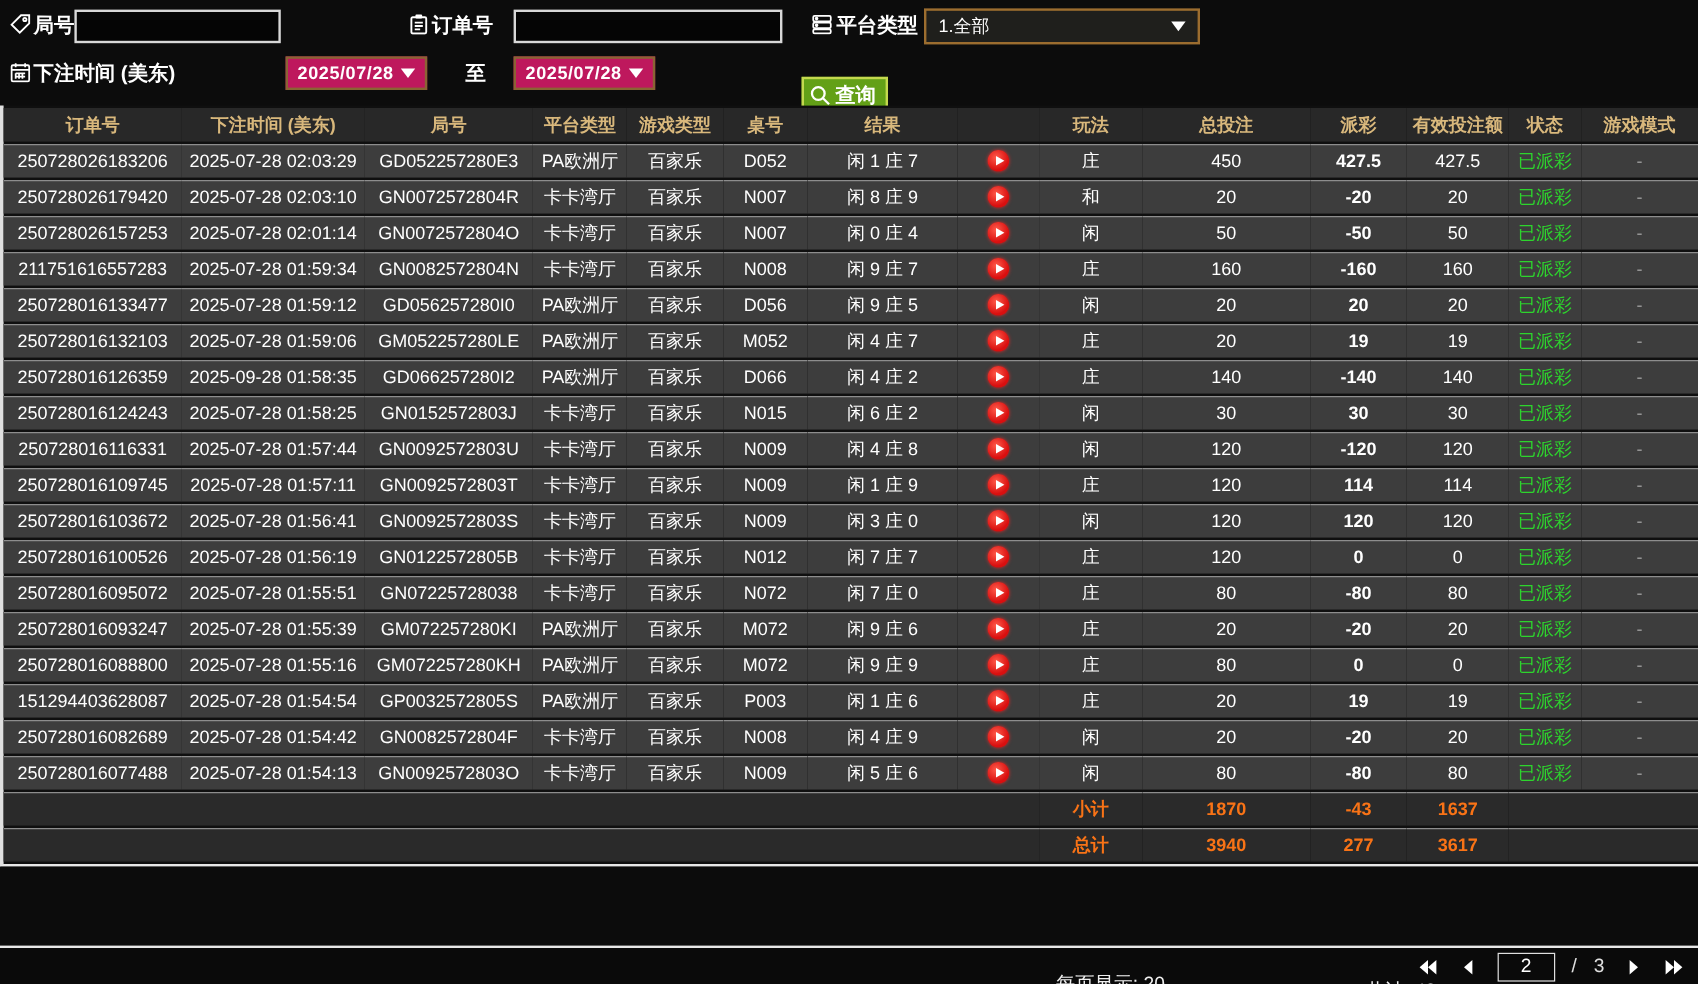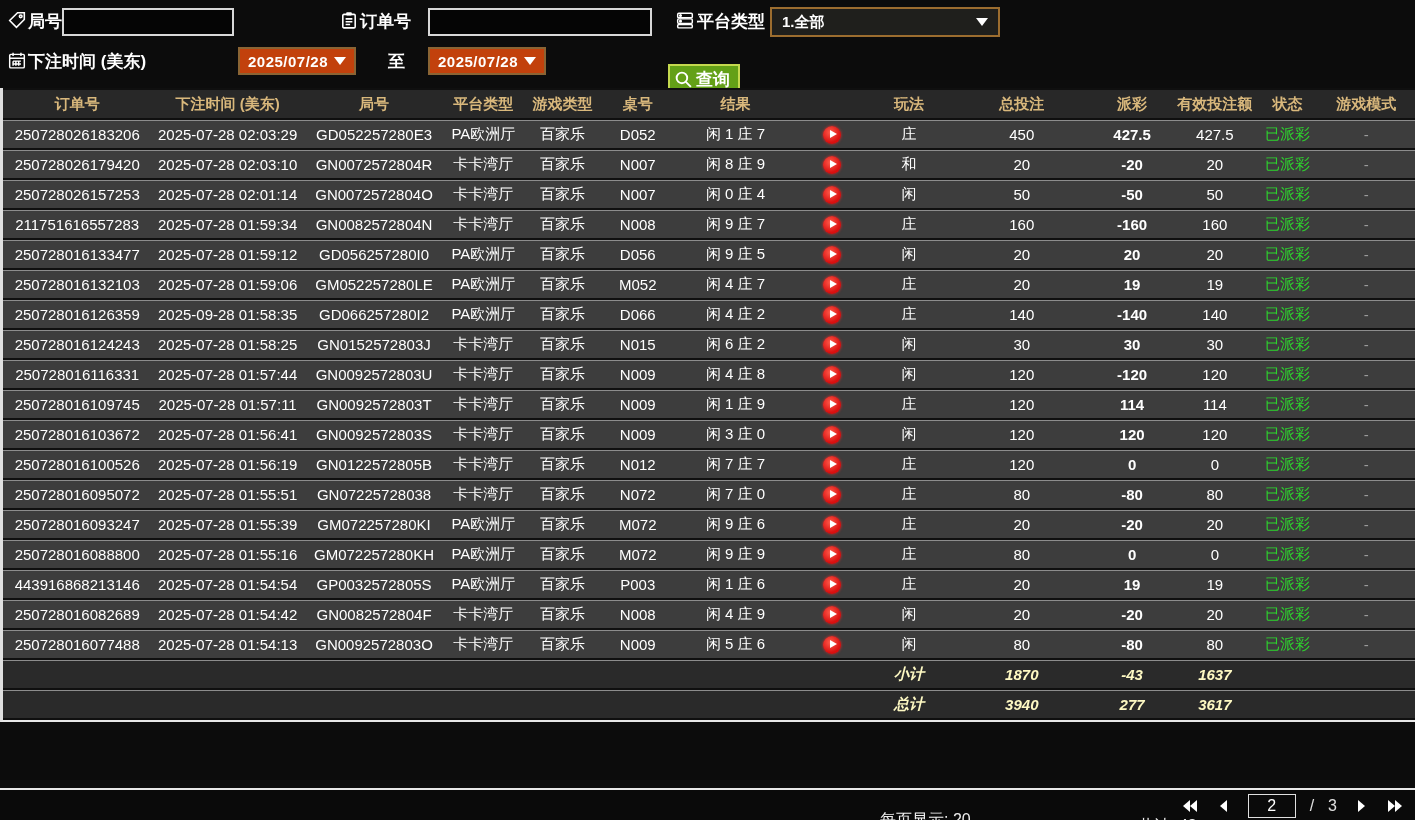--- a/index.html
+++ b/index.html
@@ -20,7 +20,7 @@
   .caret { display:inline-block; width:0; height:0; border-left:6px solid transparent;
     border-right:6px solid transparent; border-top:8px solid #fff; }
   .select-box { position:absolute; height:30px; background:#1f1f1c; border:2px solid #9c6d2f;
-    color:#fff; font-size:15px; display:flex; align-items:center; padding:0 10px; cursor:pointer;font-weight:bold; }
+    color:#fff; font-size:15px; display:flex; align-items:center; padding:0 10px; cursor:pointer; }
   .select-box .sv { flex:1; }
   .search-btn { position:absolute; height:30px; background:#63a017; border:2px solid #c4d94e;
     color:#fff; font-weight:bold; font-size:17px; display:flex; align-items:center;

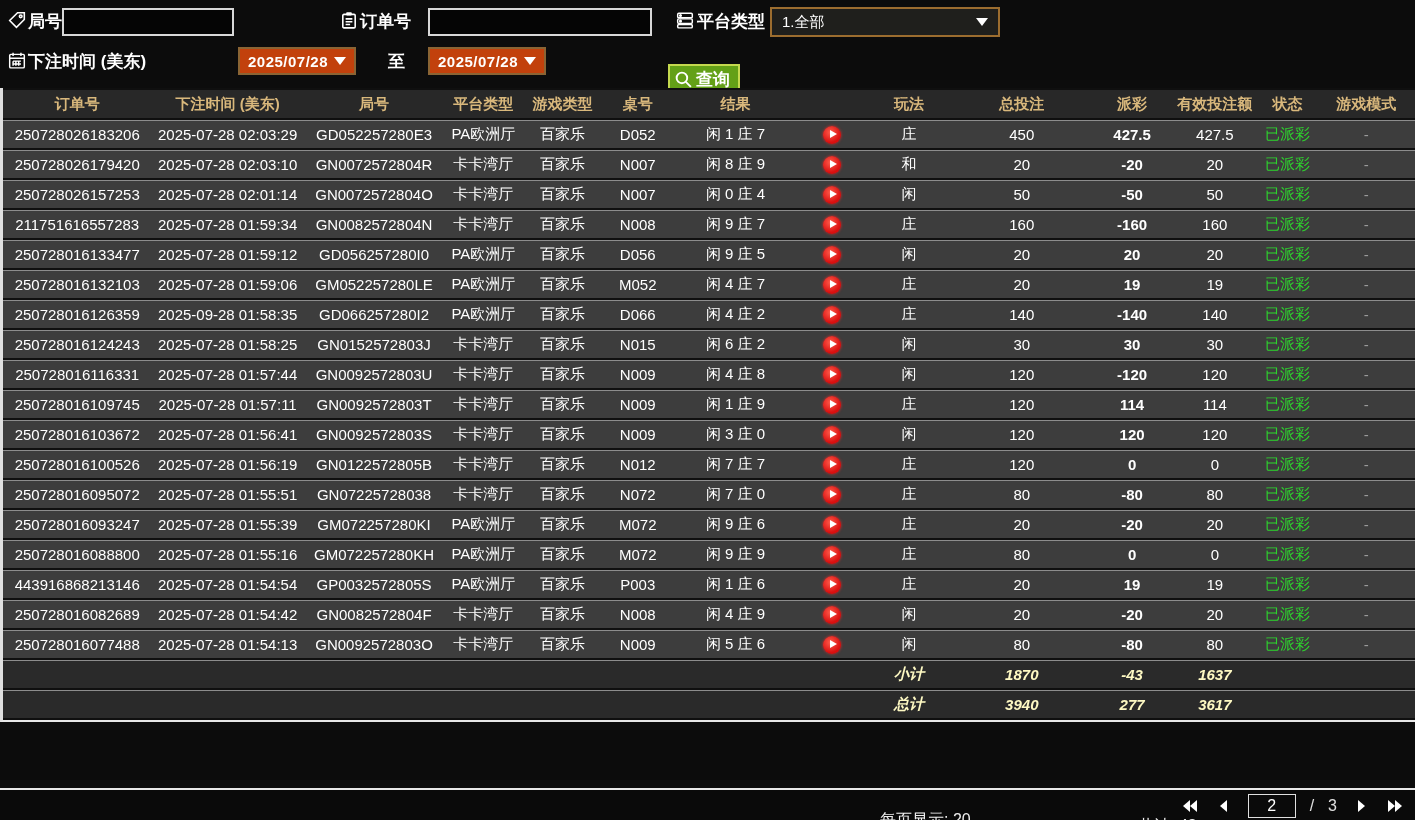--- a/index.html
+++ b/index.html
@@ -13,7 +13,7 @@
   .ficon svg { width:18px; height:18px; display:block; }
   .txt-input { position:absolute; background:#050505; border:2px solid #d8d8d8;
     color:#fff; font-size:15px; padding:0 6px; height:28px; }
-  .date-btn { position:absolute; height:28px; background:#c2410c; border:2px solid #8a6434;
+  .date-btn { position:absolute; height:28px; background:#be185d; border:2px solid #8a6434;
     color:#fff; font-weight:bold; font-size:15px; display:flex; align-items:center;
     justify-content:center; gap:6px; cursor:pointer; }
   .date-btn .dn { letter-spacing:0.5px; }

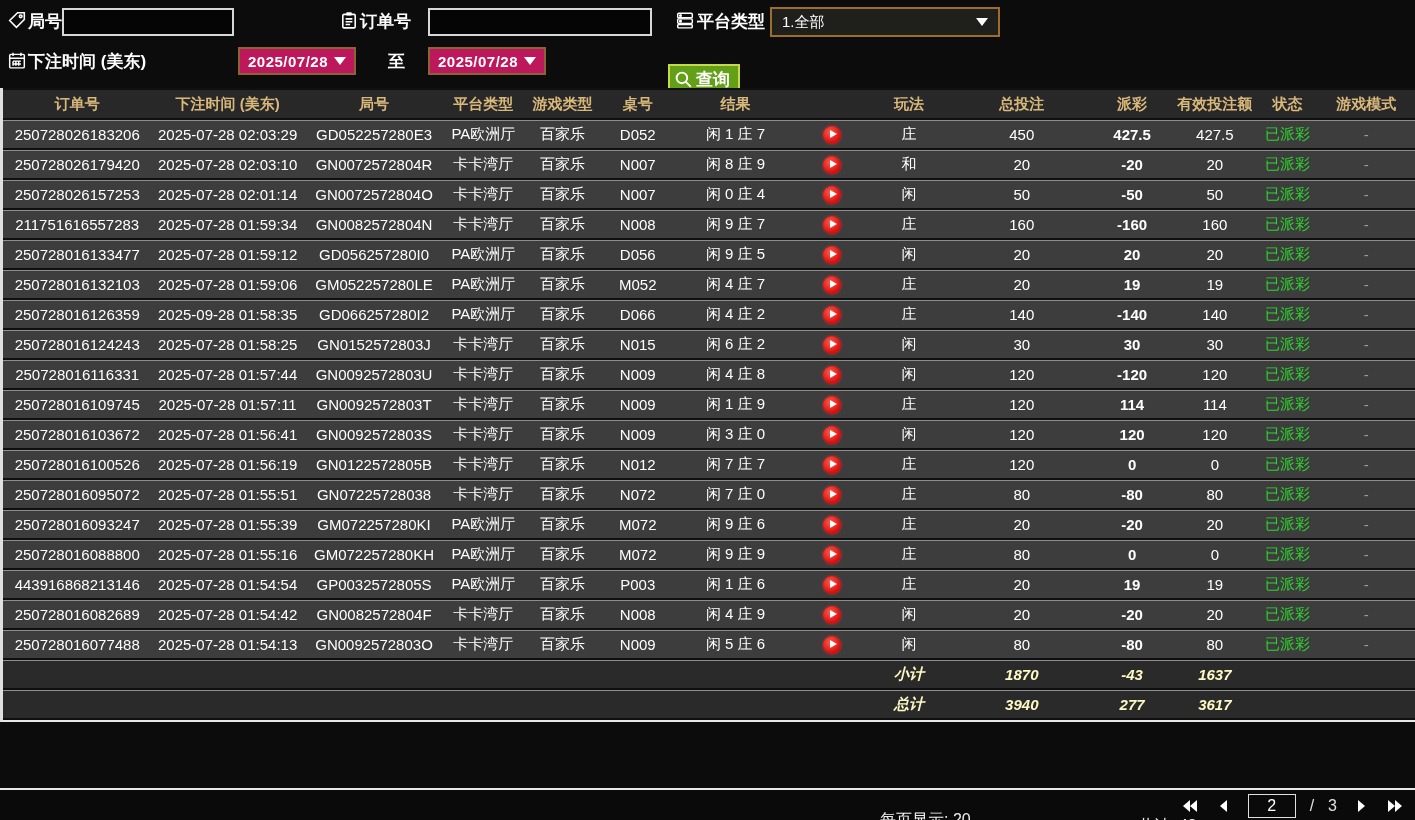--- a/index.html
+++ b/index.html
@@ -432,7 +432,7 @@
     <td class="c-mode">-</td>
   </tr>
         <tr>
-    <td>443916868213146</td>
+    <td>151294403628087</td>
     <td>2025-07-28 01:54:54</td>
     <td>GP0032572805S</td>
     <td>PA欧洲厅</td>

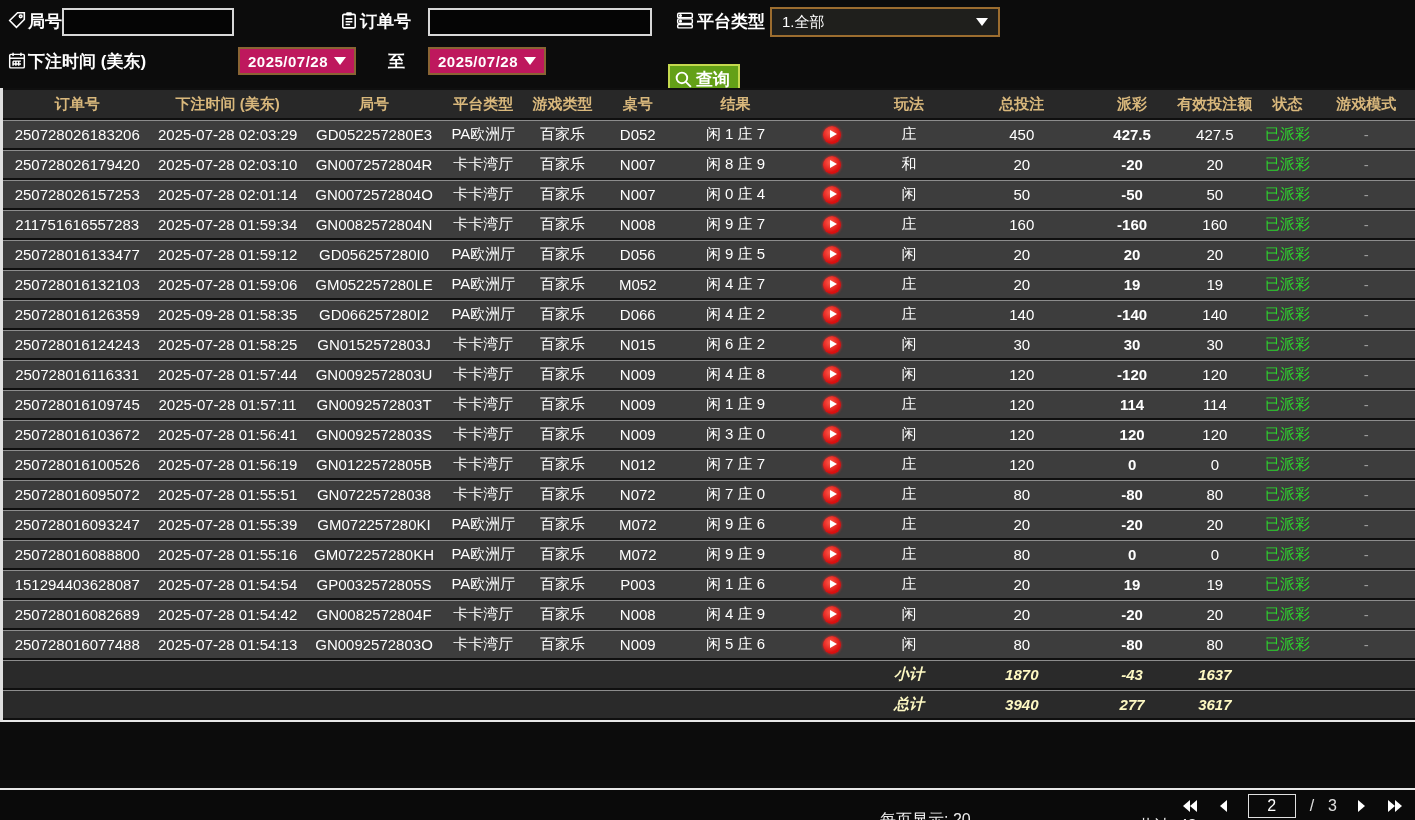--- a/index.html
+++ b/index.html
@@ -36,7 +36,7 @@
     font-weight:bold; text-align:center; overflow:hidden; white-space:nowrap; }
   .grid td { height:28px; background:#3d3d3d; color:#fff; font-size:15px;
     text-align:center; box-shadow:inset 0 1px 0 #8d8d8d; overflow:hidden; white-space:nowrap; }
-  .grid tr.sumrow td { background:#2a2a2a; color:#fef9c3; font-weight:bold;font-style:italic; }
+  .grid tr.sumrow td { background:#2a2a2a; color:#f97316; font-weight:bold; }
   .pay-pos { color:#b01f3a; font-weight:bold; }
   .pay-neg { color:#5ecb0a; font-weight:bold; }
   .pay-zero { color:#fff; font-weight:bold; }

